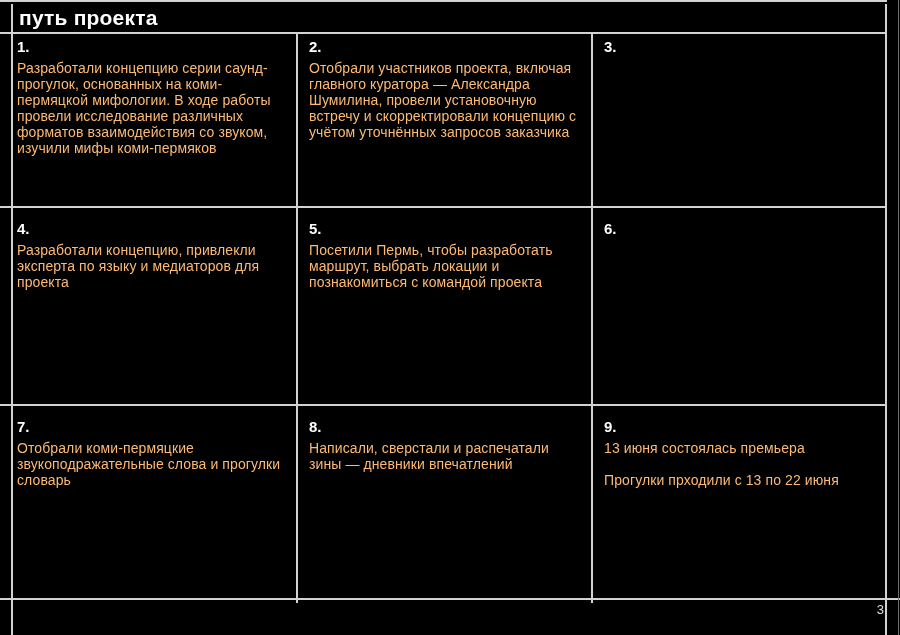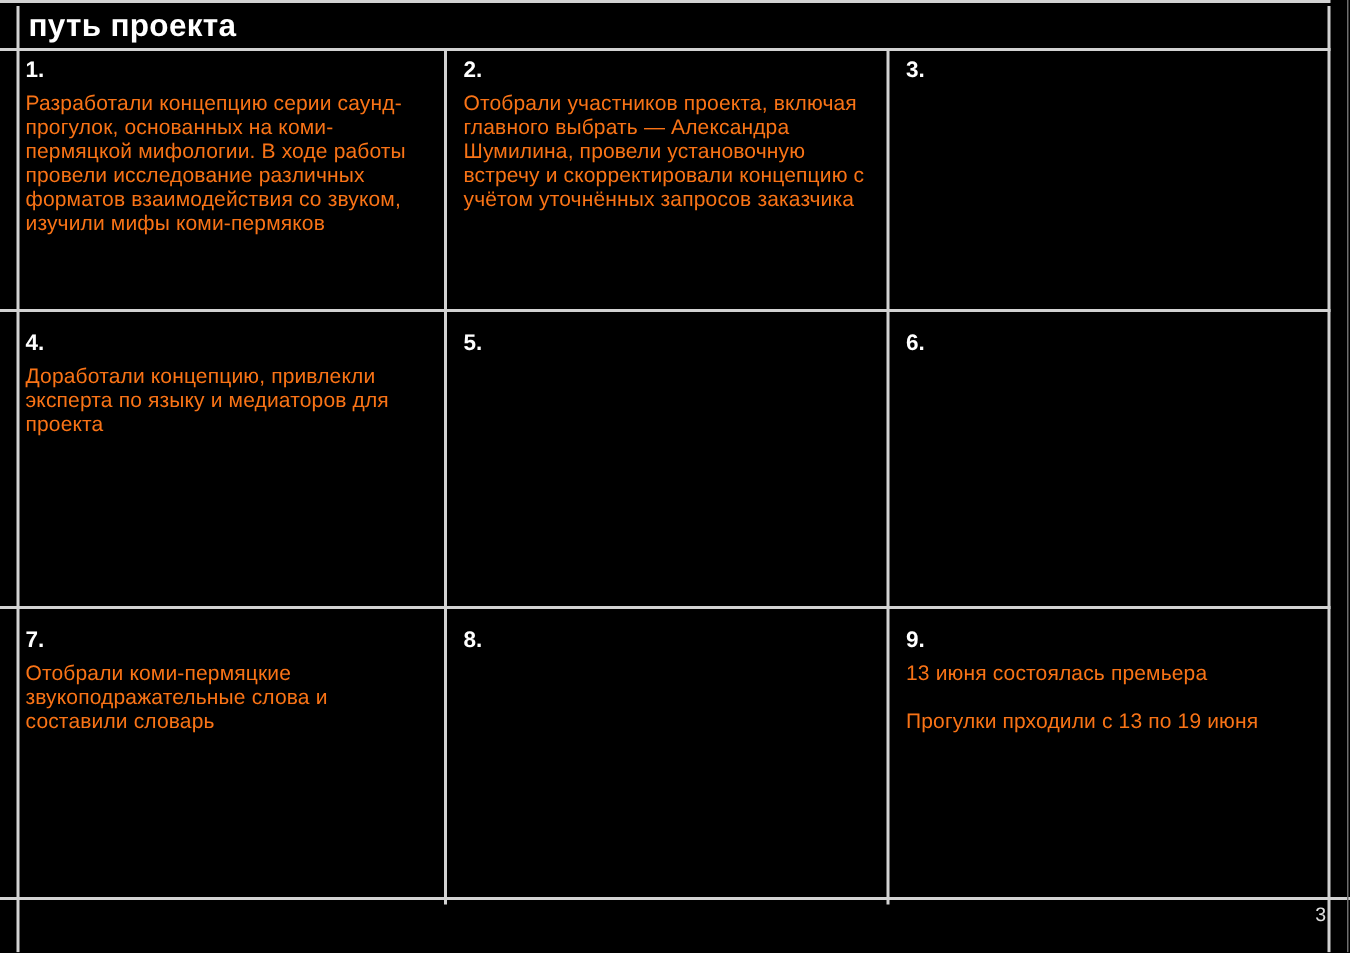--- a/index.html
+++ b/index.html
@@ -64,7 +64,7 @@
     line-height: 16px;
     letter-spacing: 0.1px;
     white-space: pre-line;
-    color: #f97316;
+    color: #fdba74;
   }
 
   .page-num {

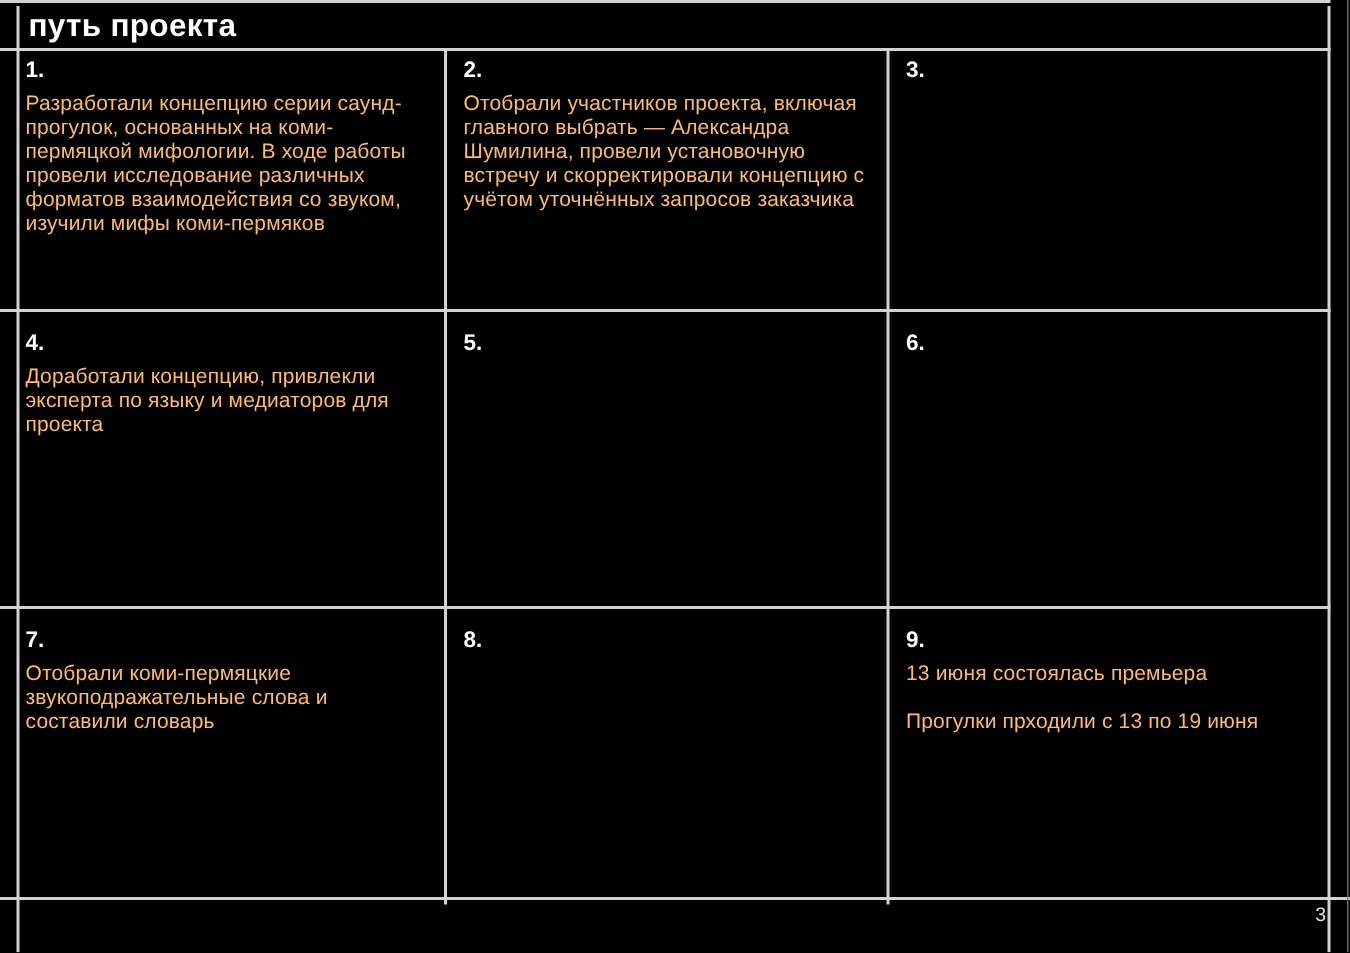--- a/index.html
+++ b/index.html
@@ -100,7 +100,7 @@
   </div>
   <div class="cell r1 c2">
     <div class="num">2.</div>
-    <div class="txt">Отобрали участников проекта, включая главного выбрать — Александра Шумилина, провели установочную встречу и скорректировали концепцию с учётом уточнённых запросов заказчика</div>
+    <div class="txt">Отобрали участников проекта, включая главного куратора — Александра Шумилина, провели установочную встречу и скорректировали концепцию с учётом уточнённых запросов заказчика</div>
   </div>
   <div class="cell r1 c3">
     <div class="num">3.</div>

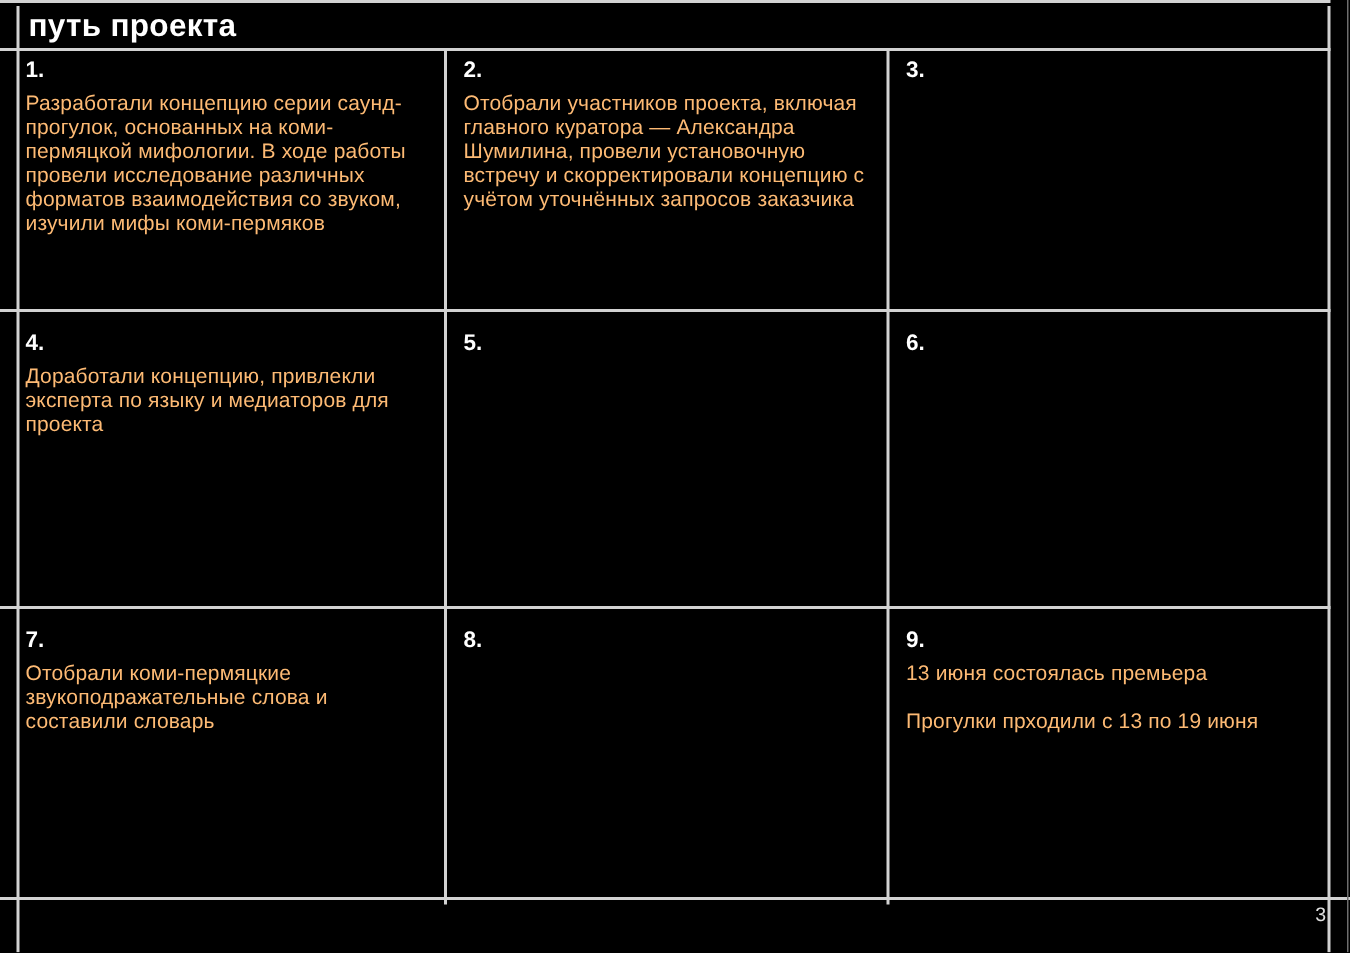--- a/index.html
+++ b/index.html
@@ -108,7 +108,7 @@
 
   <div class="cell r2 c1">
     <div class="num">4.</div>
-    <div class="txt">Доработали концепцию, привлекли эксперта по языку и медиаторов для проекта</div>
+    <div class="txt">Разработали концепцию, привлекли эксперта по языку и медиаторов для проекта</div>
   </div>
   <div class="cell r2 c2">
     <div class="num">5.</div>

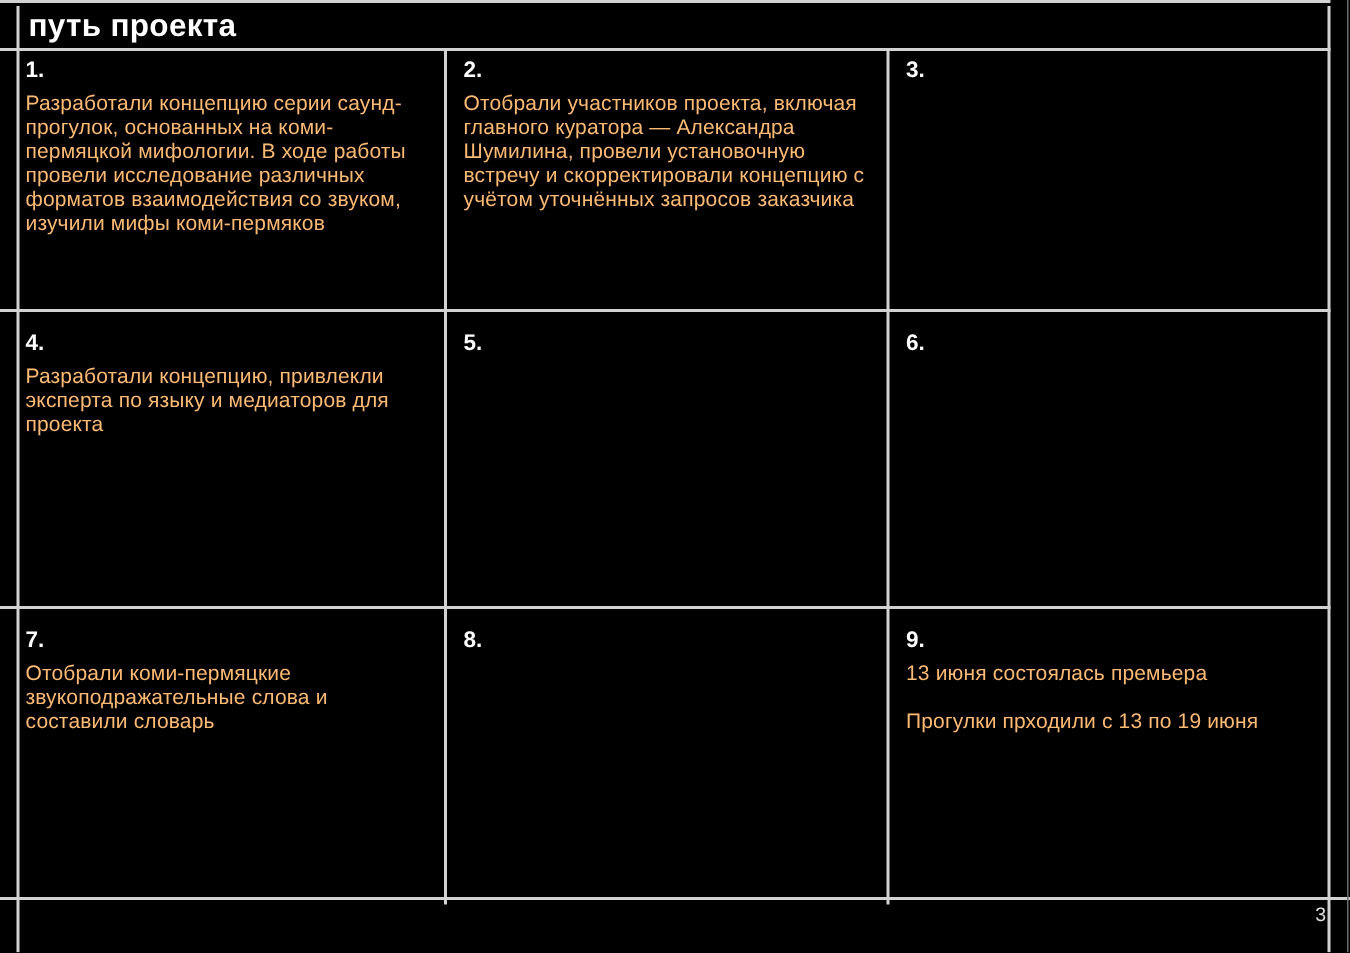--- a/index.html
+++ b/index.html
@@ -112,6 +112,7 @@
   </div>
   <div class="cell r2 c2">
     <div class="num">5.</div>
+    <div class="txt">Посетили Пермь, чтобы разработать маршрут, выбрать локации и познакомиться с командой проекта</div>
   </div>
   <div class="cell r2 c3">
     <div class="num">6.</div>

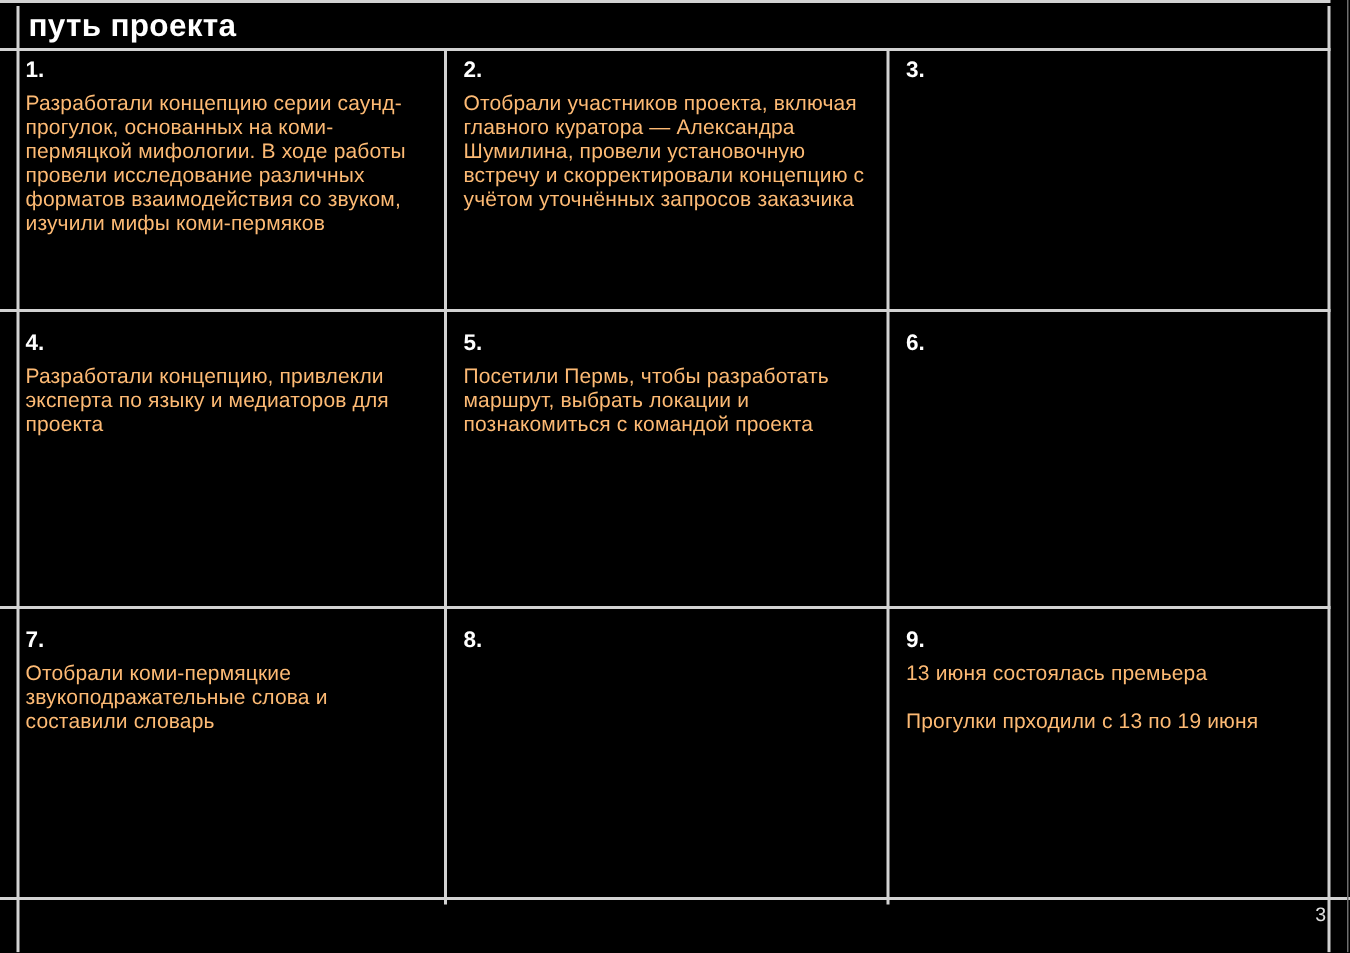--- a/index.html
+++ b/index.html
@@ -120,7 +120,7 @@
 
   <div class="cell r3 c1">
     <div class="num">7.</div>
-    <div class="txt">Отобрали коми-пермяцкие звукоподражательные слова и составили словарь</div>
+    <div class="txt">Отобрали коми-пермяцкие звукоподражательные слова и прогулки словарь</div>
   </div>
   <div class="cell r3 c2">
     <div class="num">8.</div>

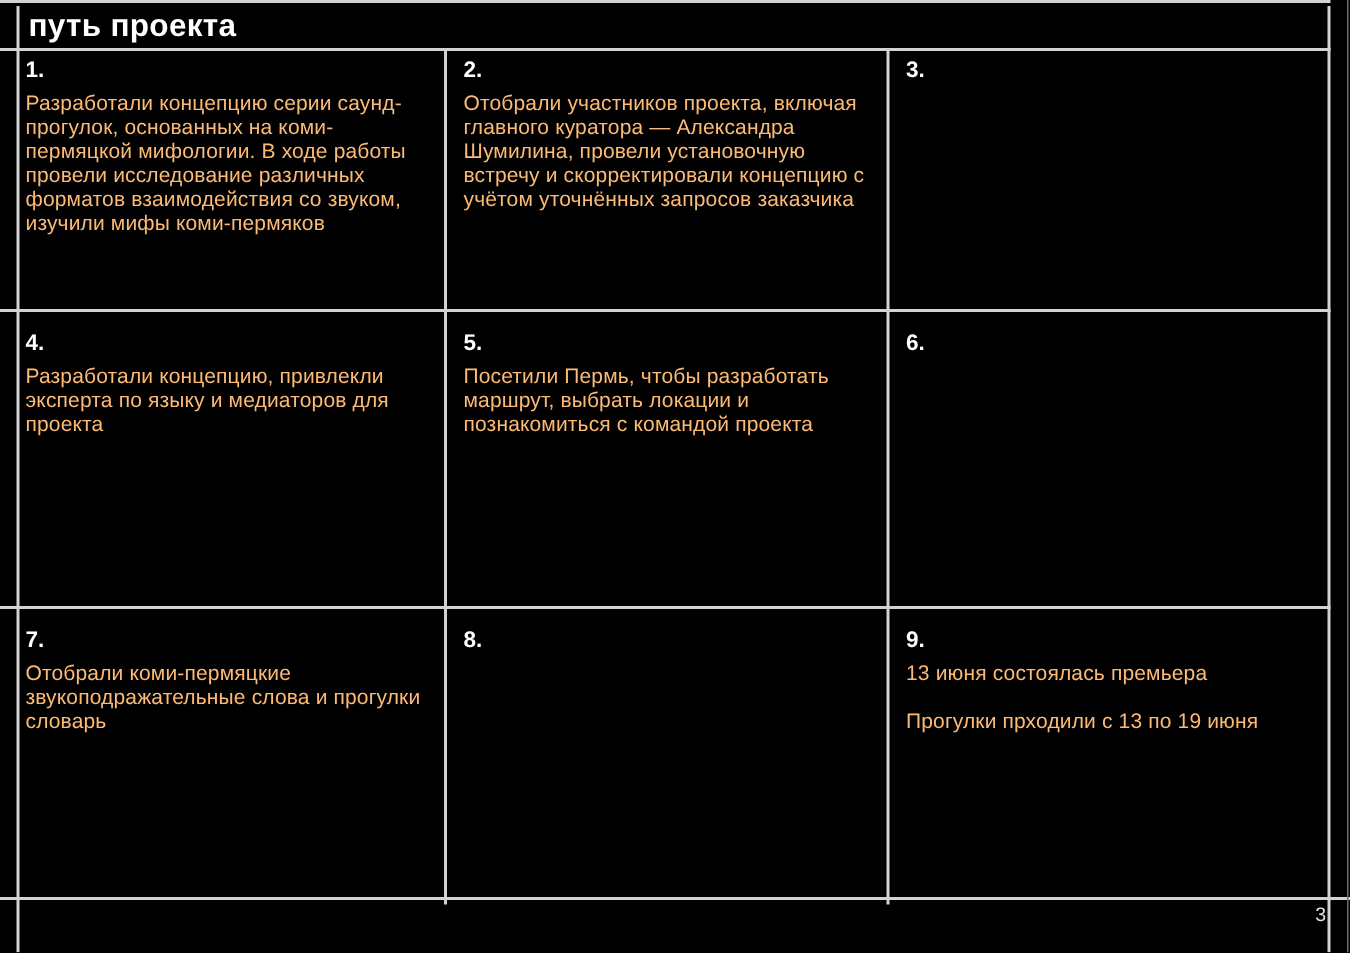--- a/index.html
+++ b/index.html
@@ -124,6 +124,7 @@
   </div>
   <div class="cell r3 c2">
     <div class="num">8.</div>
+    <div class="txt">Написали, сверстали и распечатали зины — дневники впечатлений</div>
   </div>
   <div class="cell r3 c3">
     <div class="num">9.</div>

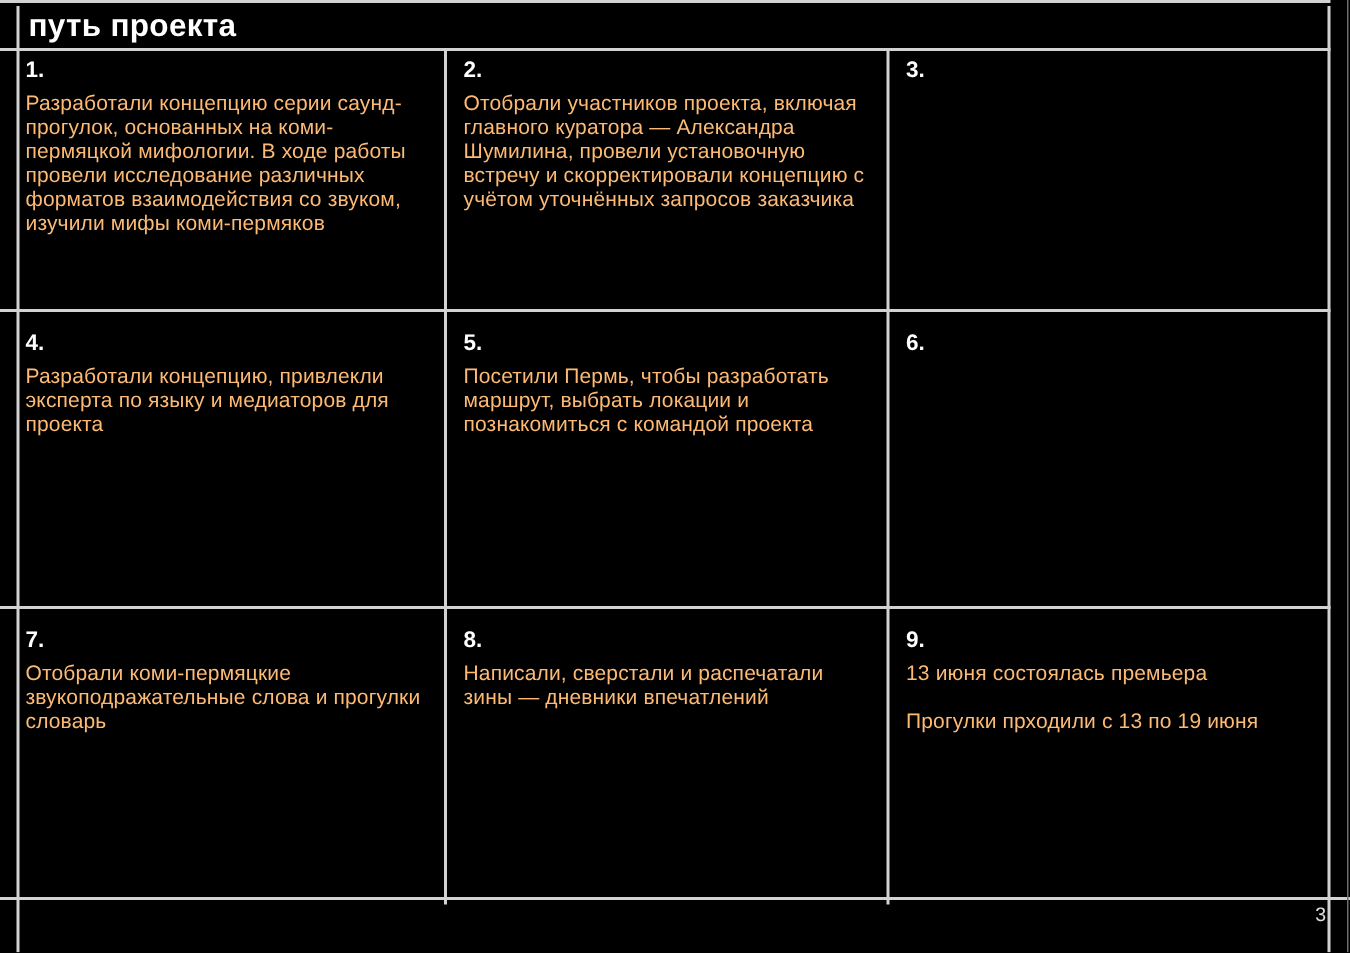--- a/index.html
+++ b/index.html
@@ -130,7 +130,7 @@
     <div class="num">9.</div>
     <div class="txt">13 июня состоялась премьера
 
-Прогулки прходили с 13 по 19 июня</div>
+Прогулки прходили с 13 по 22 июня</div>
   </div>
 
   <div class="page-num">3</div>

